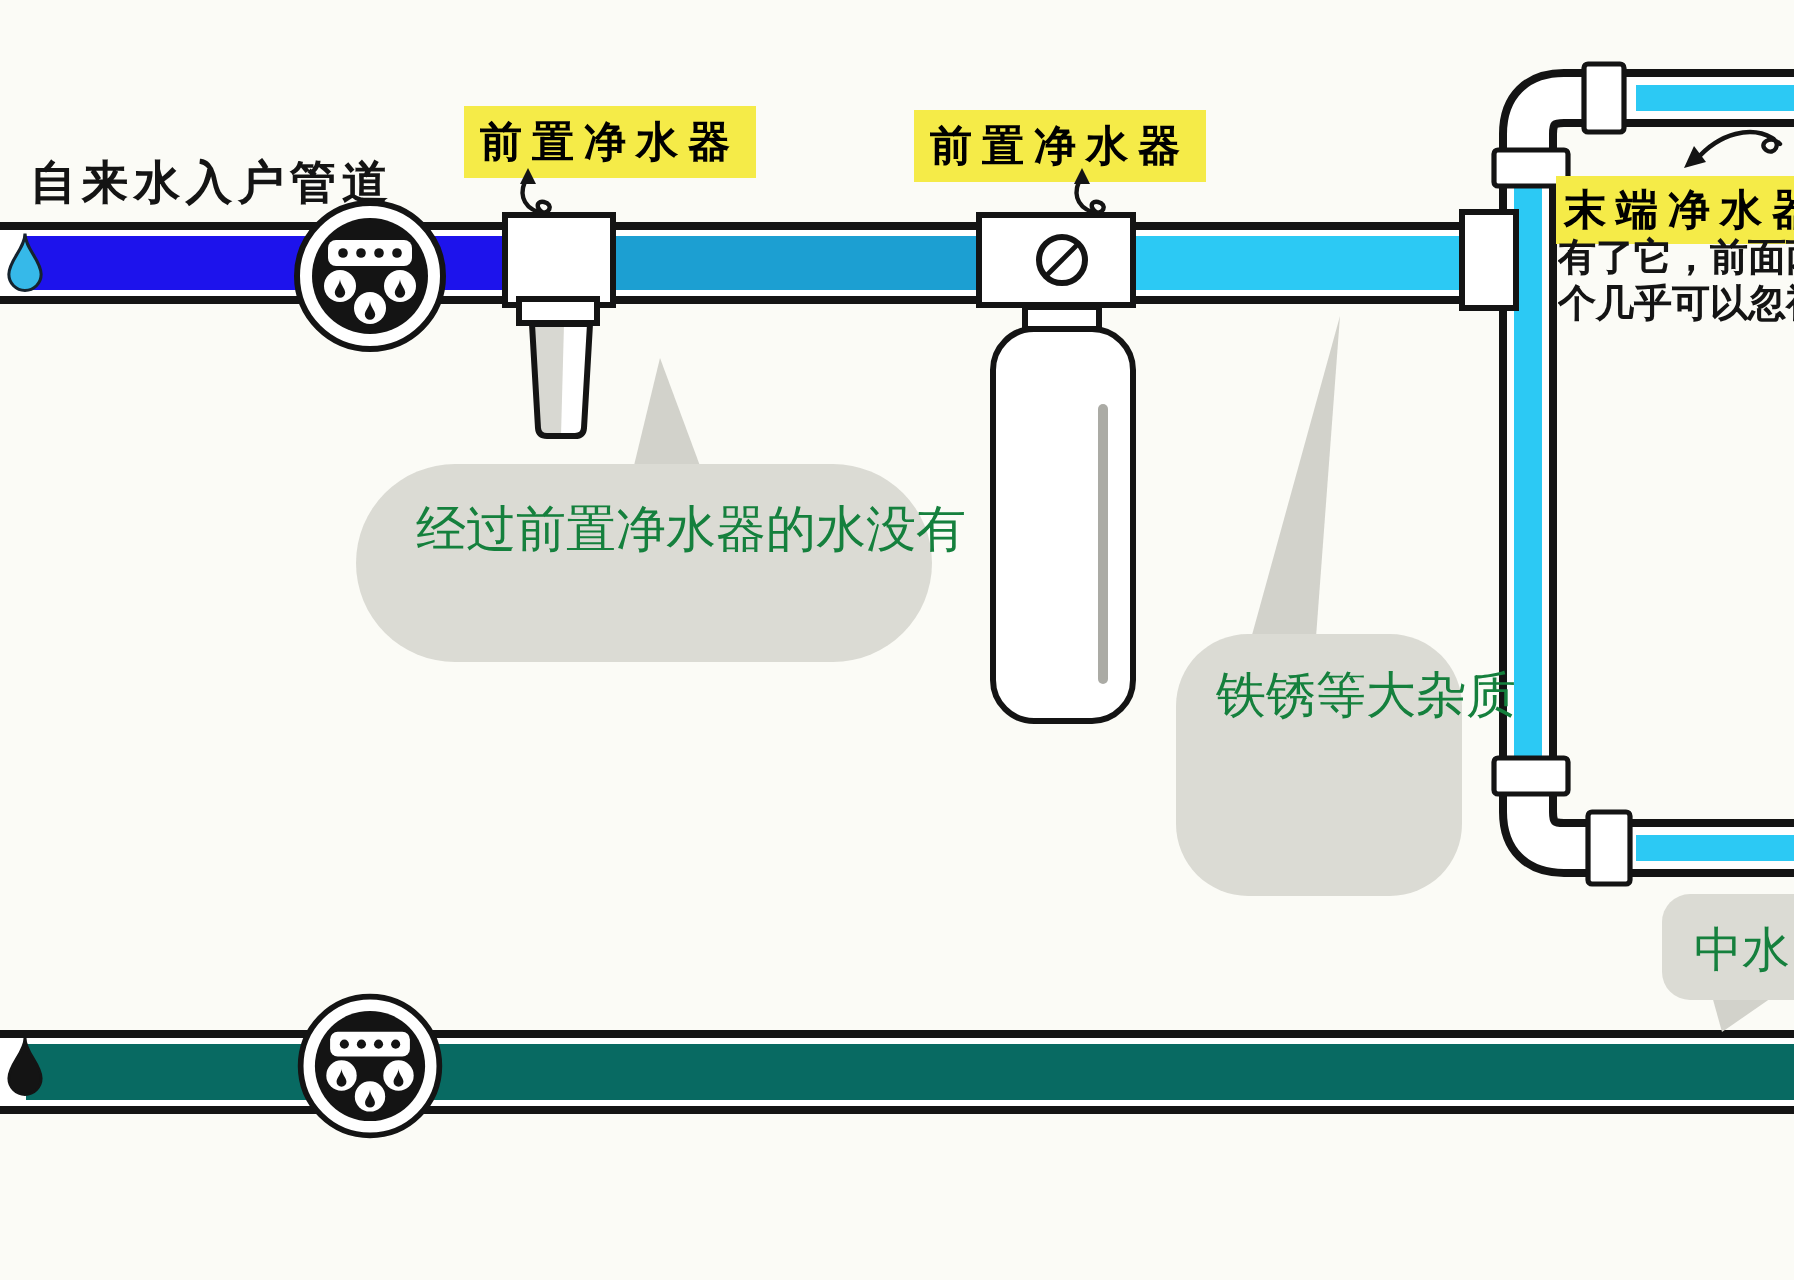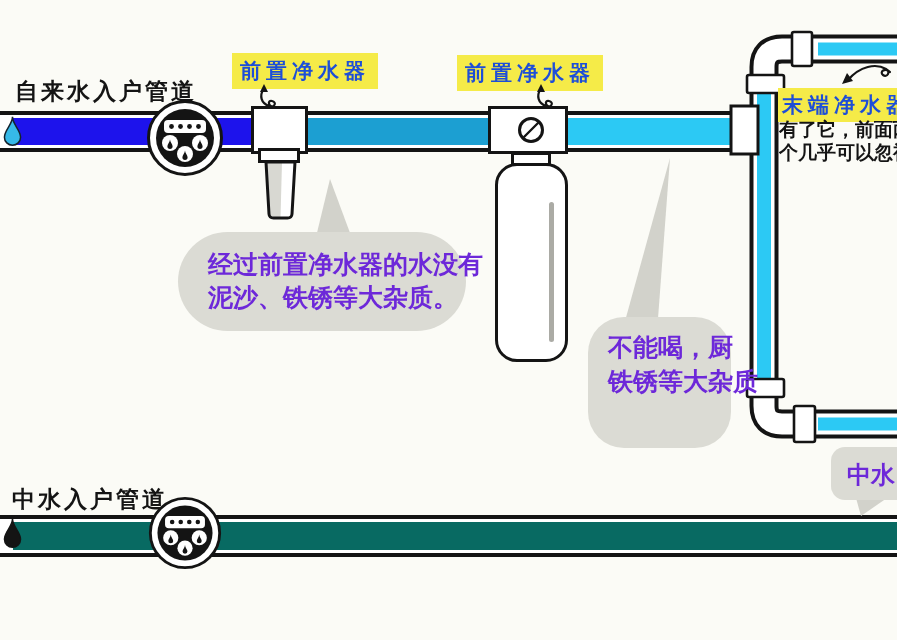--- a/index.html
+++ b/index.html
@@ -12,7 +12,7 @@
   .water{position:absolute;top:7px;height:27px;}
   .pipe-label{position:absolute;font-weight:bold;font-size:23px;letter-spacing:3px;white-space:nowrap;color:#141414;}
   .yellow-label{position:absolute;background:var(--label-yellow,#F5EB48);font-weight:bold;
-    font-size:21px;letter-spacing:5px;padding:4px 8px;white-space:nowrap;color:#1d4ed8;}
+    font-size:21px;letter-spacing:5px;padding:4px 8px;white-space:nowrap;color:#000000;}
   .device{position:absolute;background:#fff;border:3px solid var(--outline,#141414);box-sizing:border-box;}
   .bubble{position:absolute;background:var(--bubble-gray,#DBDBD4);color:#6d28d9;font-weight:bold;box-sizing:border-box;}
   .bubble .ln{white-space:nowrap;}

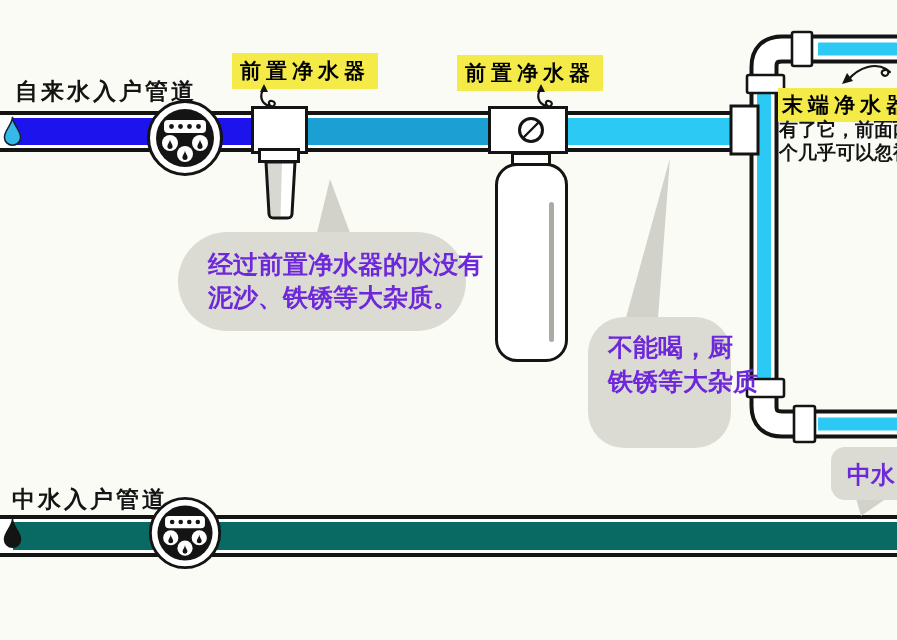--- a/index.html
+++ b/index.html
@@ -14,7 +14,7 @@
   .yellow-label{position:absolute;background:var(--label-yellow,#F5EB48);font-weight:bold;
     font-size:21px;letter-spacing:5px;padding:4px 8px;white-space:nowrap;color:#000000;}
   .device{position:absolute;background:#fff;border:3px solid var(--outline,#141414);box-sizing:border-box;}
-  .bubble{position:absolute;background:var(--bubble-gray,#DBDBD4);color:#6d28d9;font-weight:bold;box-sizing:border-box;}
+  .bubble{position:absolute;background:var(--bubble-gray,#DBDBD4);color:#15803d;font-weight:normal;box-sizing:border-box;}
   .bubble .ln{white-space:nowrap;}
   .note-line{white-space:nowrap;overflow:hidden;}
   svg{display:block;}

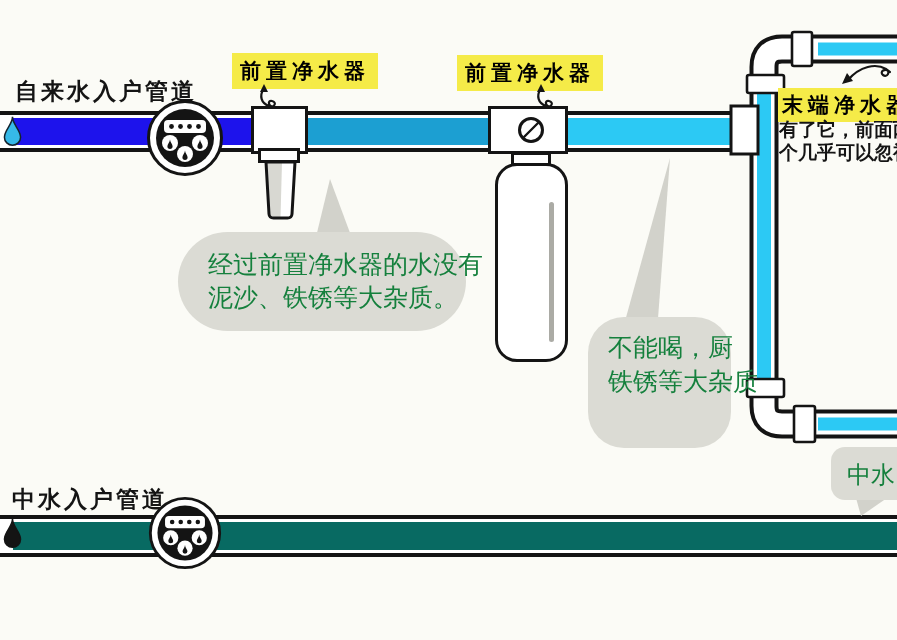--- a/index.html
+++ b/index.html
@@ -133,7 +133,6 @@
   </svg>
   <div class="bubble" style="left:178px;top:232px;width:288px;height:99px;border-radius:50px;font-size:25px;line-height:33px;padding:16px 0 0 30px;">
     <div class="ln">经过前置净水器的水没有</div>
-    <div class="ln">泥沙、铁锈等大杂质。</div>
   </div>
 
   <svg class="abs" style="left:613px;top:156px;" width="62" height="178" viewBox="0 0 62 178">

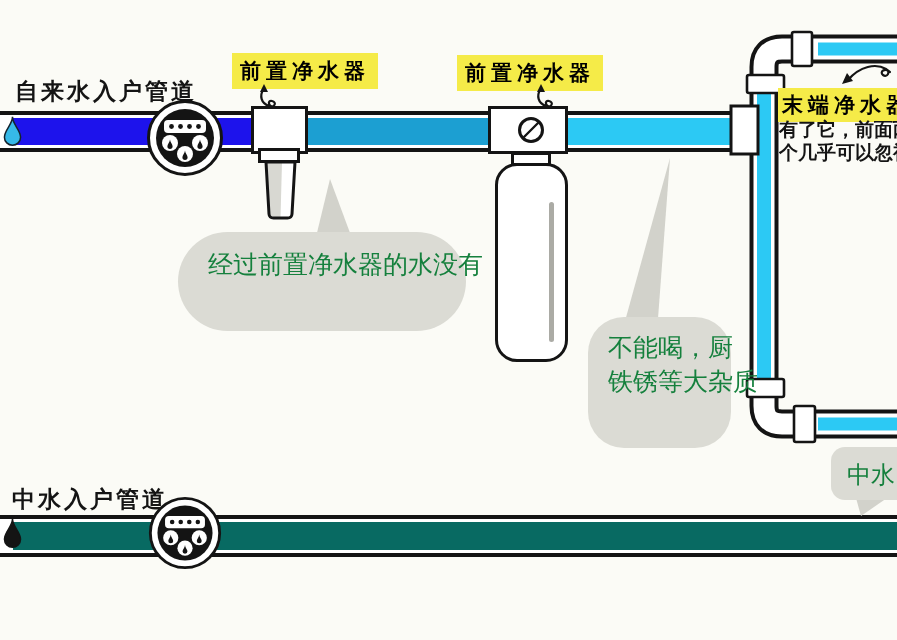--- a/index.html
+++ b/index.html
@@ -139,7 +139,6 @@
     <polygon points="57,2 9,176 44,176" fill="var(--tail-gray)"></polygon>
   </svg>
   <div class="bubble" style="left:588px;top:317px;width:143px;height:131px;border-radius:36px;font-size:25px;line-height:34px;padding:14px 0 0 20px;">
-    <div class="ln">不能喝，厨</div>
     <div class="ln">铁锈等大杂质</div>
   </div>
 

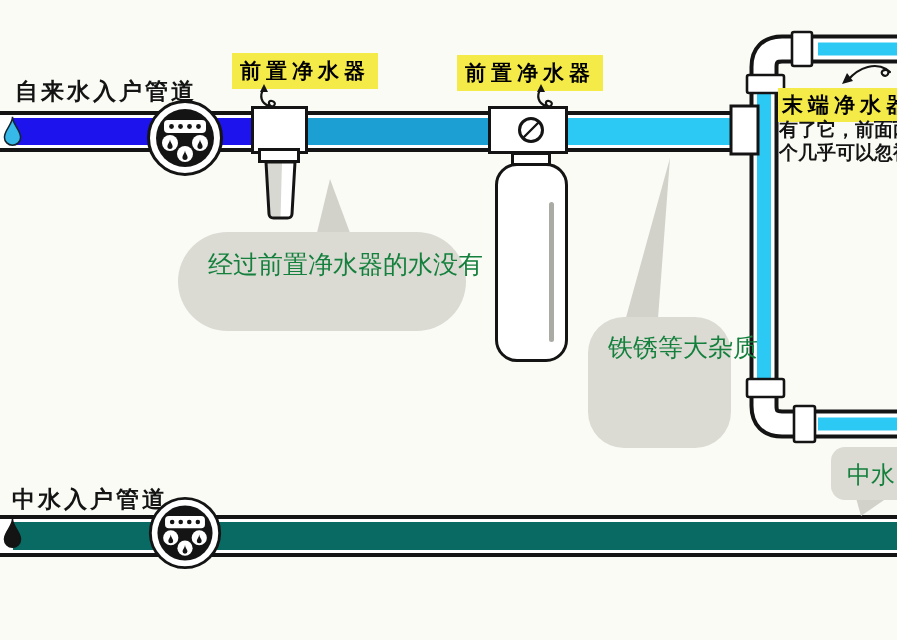--- a/index.html
+++ b/index.html
@@ -111,7 +111,6 @@
   <svg class="abs" style="left:3px;top:517px;" width="19" height="32" viewBox="0 0 20 32">
     <path d="M10,1 C10,9 1.5,15 1.5,22.5 A8.5,8.5 0 0 0 18.5,22.5 C18.5,15 10,9 10,1 Z" fill="#141414" stroke="#141414" stroke-width="1.5"></path>
   </svg>
-  <div class="pipe-label" style="left:12px;top:484px;">中水入户管道</div>
   <svg class="abs" style="left:147px;top:495px;" width="76" height="76" viewBox="-40 -40 80 80">
     <circle r="36.5" fill="#fff" stroke="#141414" stroke-width="3"></circle>
     <circle r="29" fill="#141414"></circle>

